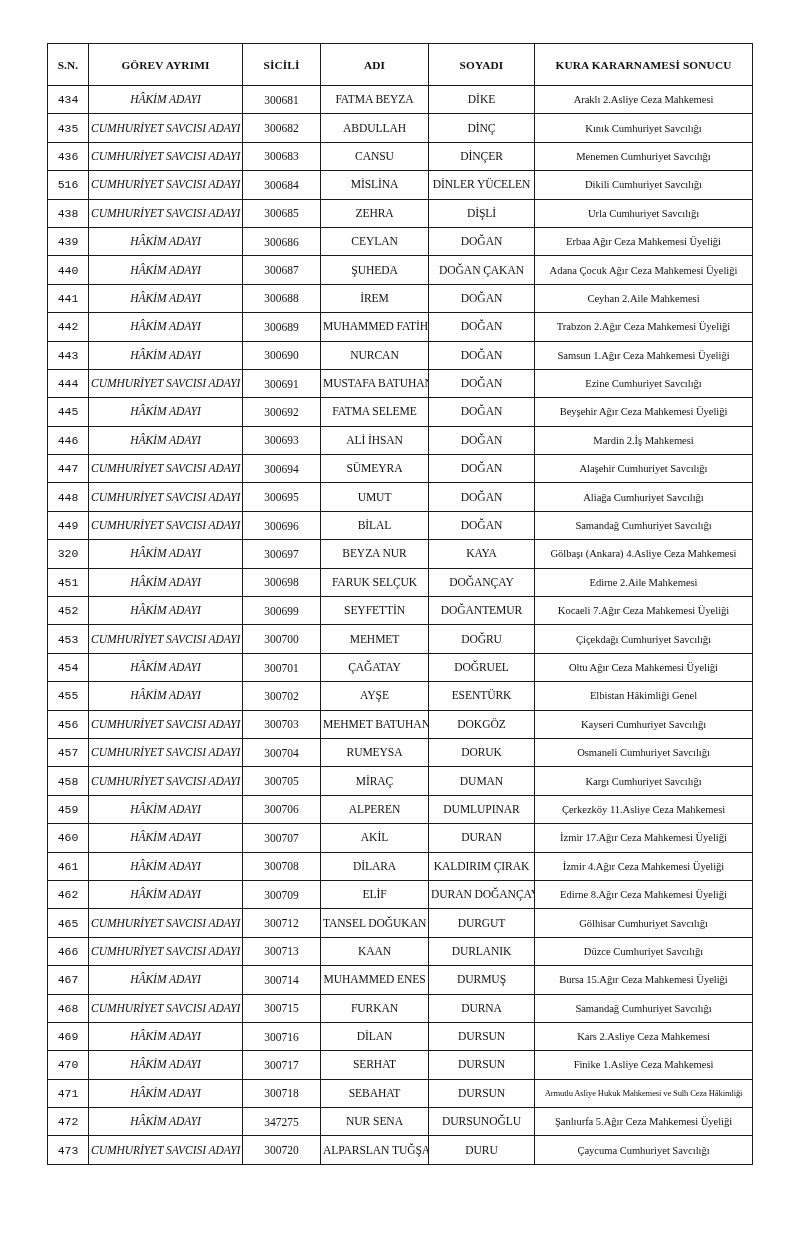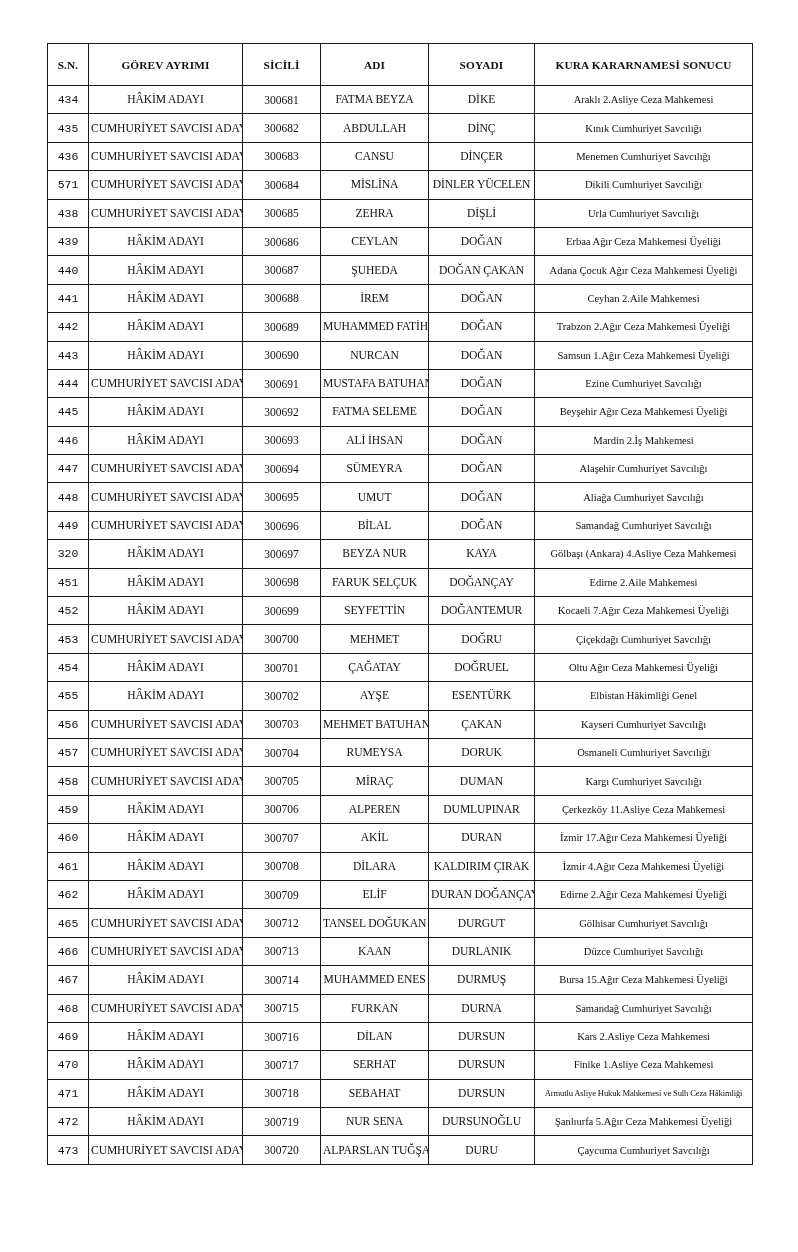--- a/index.html
+++ b/index.html
@@ -69,7 +69,7 @@
   .col-sonuc   { width: 218px; }
 
   td.c-sn      { font-size: 11.5px; font-family: Liberation Mono, monospace; }
-  td.c-gorev   { font-size: 11.6px; letter-spacing: -0.1px; }
+  td.c-gorev   { font-size: 11.6px; letter-spacing: -0.1px; font-style: italic; }
   td.c-sicil   { font-size: 11.5px; }
   td.c-adi     { font-size: 11.6px; letter-spacing: -0.1px; }
   td.c-soyadi  { font-size: 11.6px; letter-spacing: -0.1px; }

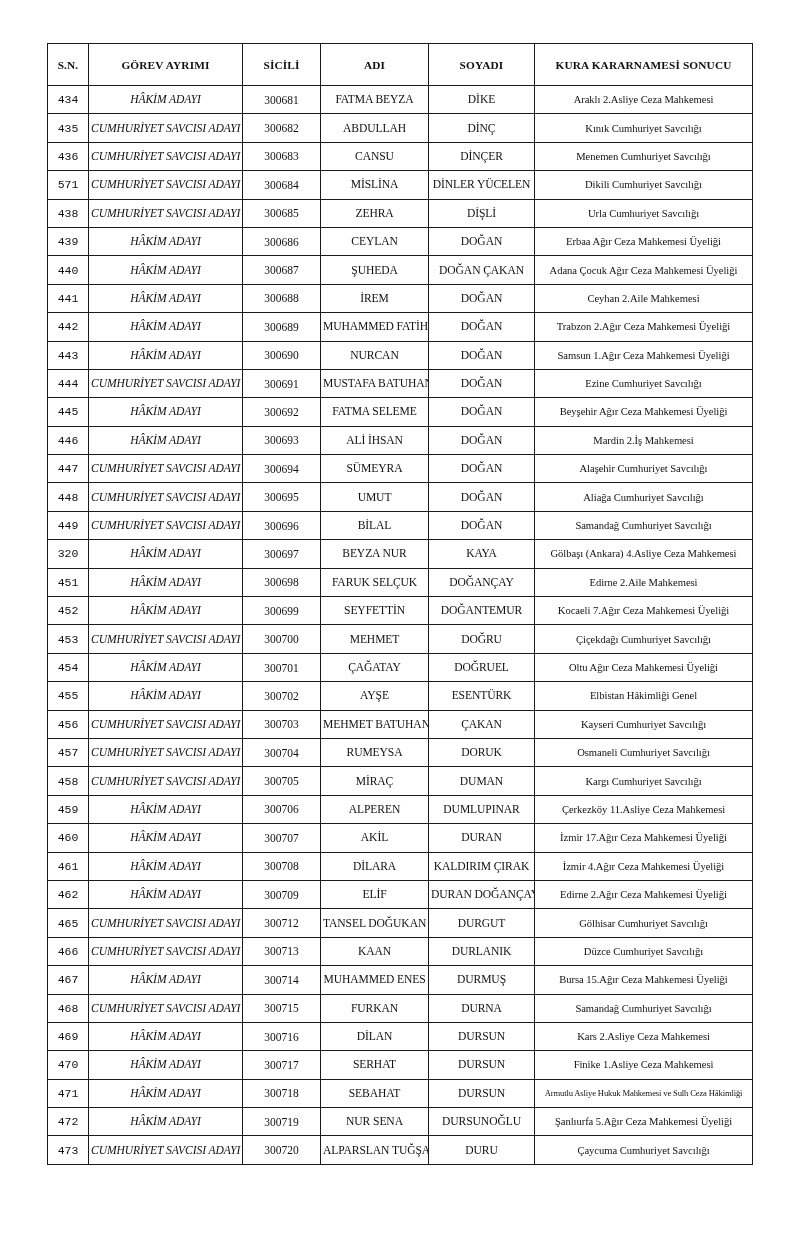--- a/index.html
+++ b/index.html
@@ -128,7 +128,7 @@
             <td class="c-sonuc">Menemen Cumhuriyet Savcılığı</td>
           </tr>
           <tr>
-            <td class="c-sn">571</td>
+            <td class="c-sn">516</td>
             <td class="c-gorev">CUMHURİYET SAVCISI ADAYI</td>
             <td class="c-sicil">300684</td>
             <td class="c-adi">MİSLİNA</td>

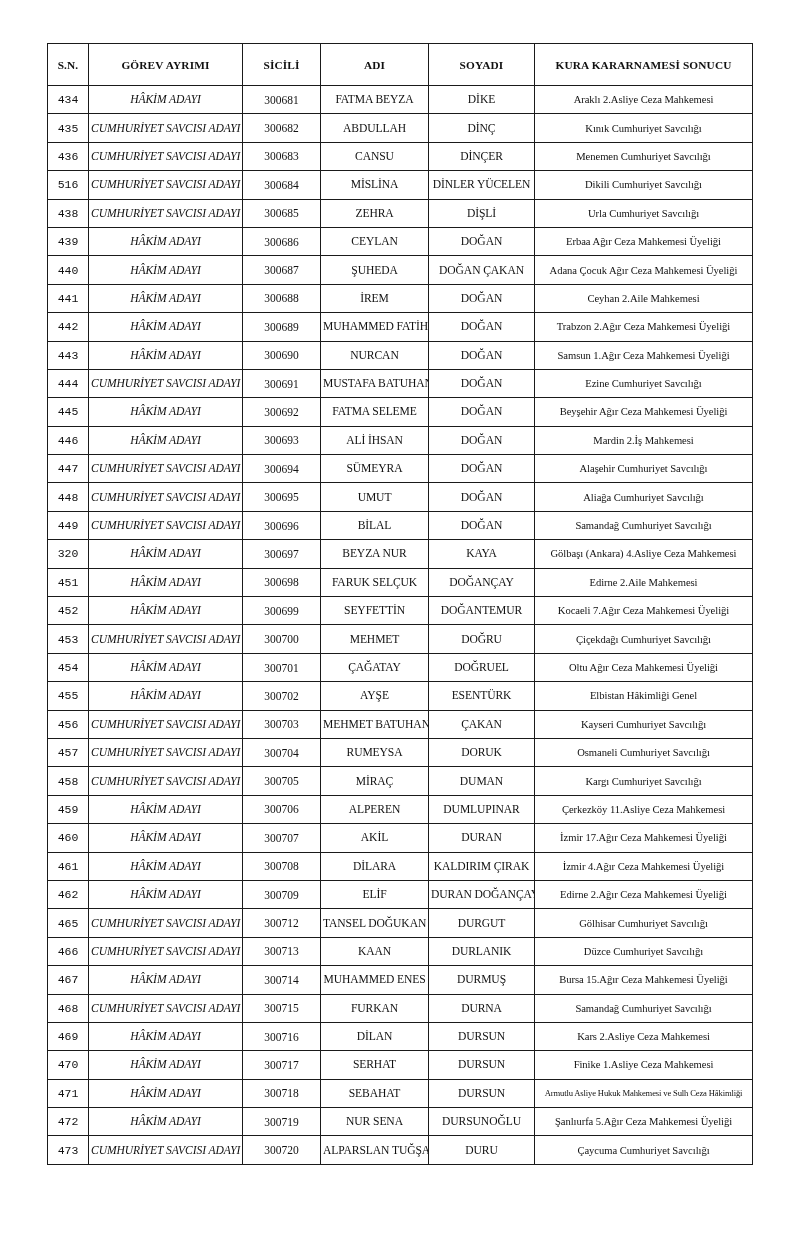--- a/index.html
+++ b/index.html
@@ -284,7 +284,7 @@
             <td class="c-gorev">CUMHURİYET SAVCISI ADAYI</td>
             <td class="c-sicil">300703</td>
             <td class="c-adi">MEHMET BATUHAN</td>
-            <td class="c-soyadi">ÇAKAN</td>
+            <td class="c-soyadi">DOKGÖZ</td>
             <td class="c-sonuc">Kayseri Cumhuriyet Savcılığı</td>
           </tr>
           <tr>

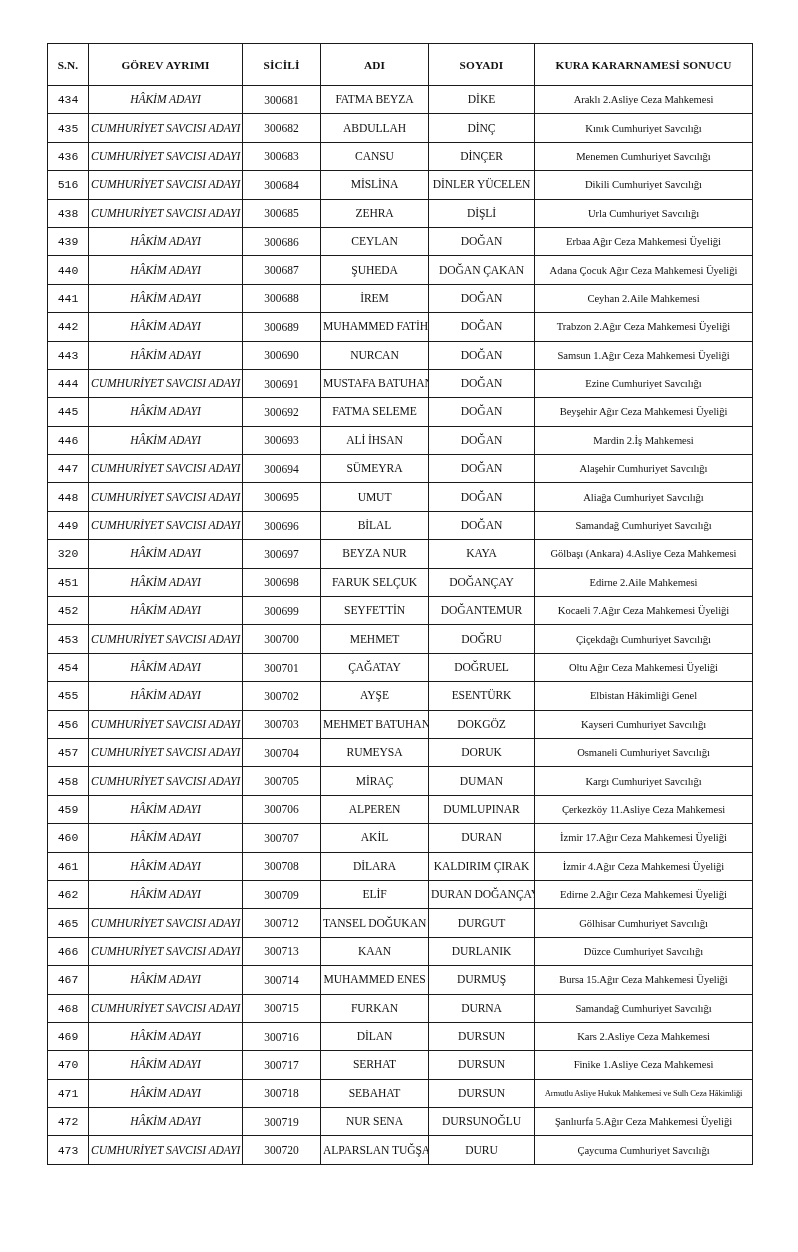--- a/index.html
+++ b/index.html
@@ -333,7 +333,7 @@
             <td class="c-sicil">300709</td>
             <td class="c-adi">ELİF</td>
             <td class="c-soyadi">DURAN DOĞANÇAY</td>
-            <td class="c-sonuc">Edirne 2.Ağır Ceza Mahkemesi Üyeliği</td>
+            <td class="c-sonuc">Edirne 8.Ağır Ceza Mahkemesi Üyeliği</td>
           </tr>
           <tr>
             <td class="c-sn">465</td>

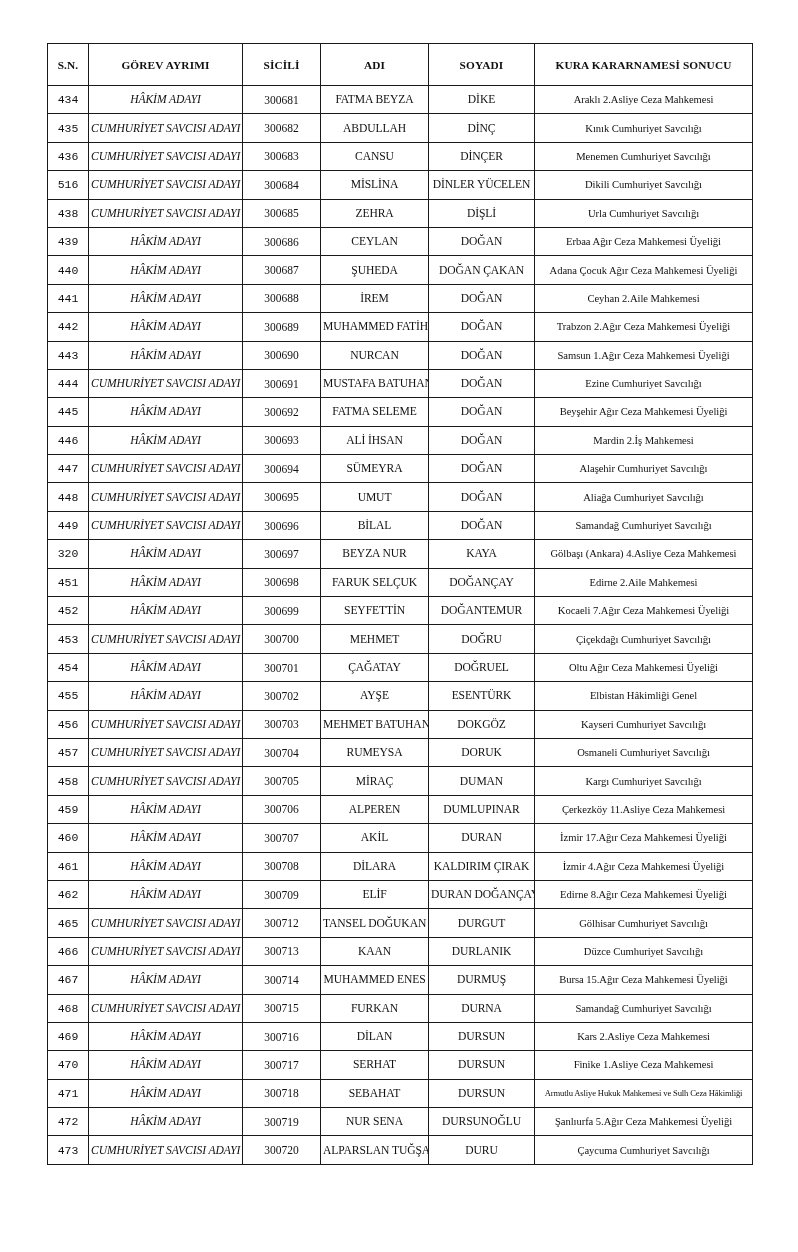--- a/index.html
+++ b/index.html
@@ -394,7 +394,7 @@
           <tr>
             <td class="c-sn">472</td>
             <td class="c-gorev">HÂKİM ADAYI</td>
-            <td class="c-sicil">300719</td>
+            <td class="c-sicil">347275</td>
             <td class="c-adi">NUR SENA</td>
             <td class="c-soyadi">DURSUNOĞLU</td>
             <td class="c-sonuc">Şanlıurfa 5.Ağır Ceza Mahkemesi Üyeliği</td>

